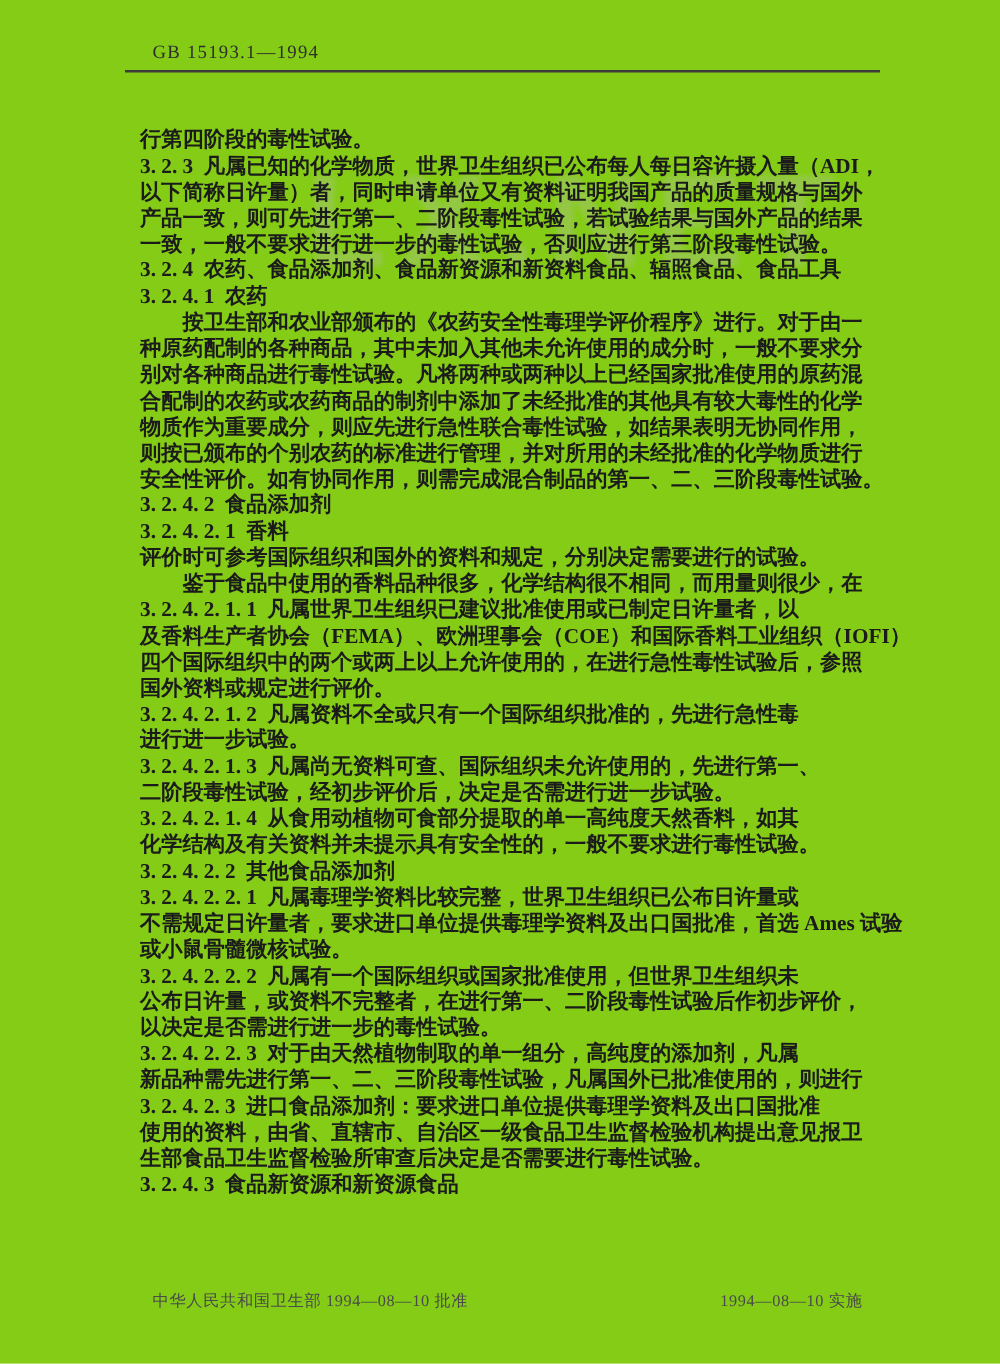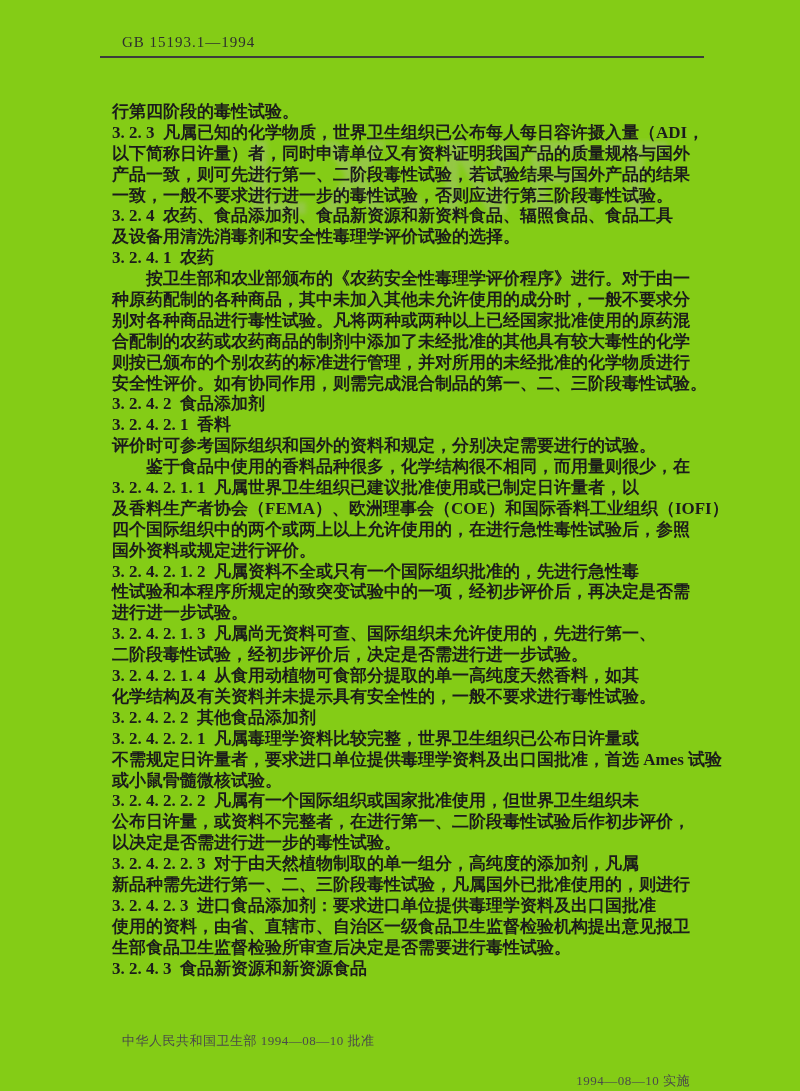--- a/index.html
+++ b/index.html
@@ -101,7 +101,6 @@
       <div class="text-line">产品一致，则可先进行第一、二阶段毒性试验，若试验结果与国外产品的结果</div>
       <div class="text-line">一致，一般不要求进行进一步的毒性试验，否则应进行第三阶段毒性试验。</div>
       <div class="text-line">3. 2. 4  农药、食品添加剂、食品新资源和新资料食品、辐照食品、食品工具</div>
-      <div class="text-line">及设备用清洗消毒剂和安全性毒理学评价试验的选择。</div>
       <div class="text-line">3. 2. 4. 1  农药</div>
       <div class="text-line">　　按卫生部和农业部颁布的《农药安全性毒理学评价程序》进行。对于由一</div>
       <div class="text-line">种原药配制的各种商品，其中未加入其他未允许使用的成分时，一般不要求分</div>

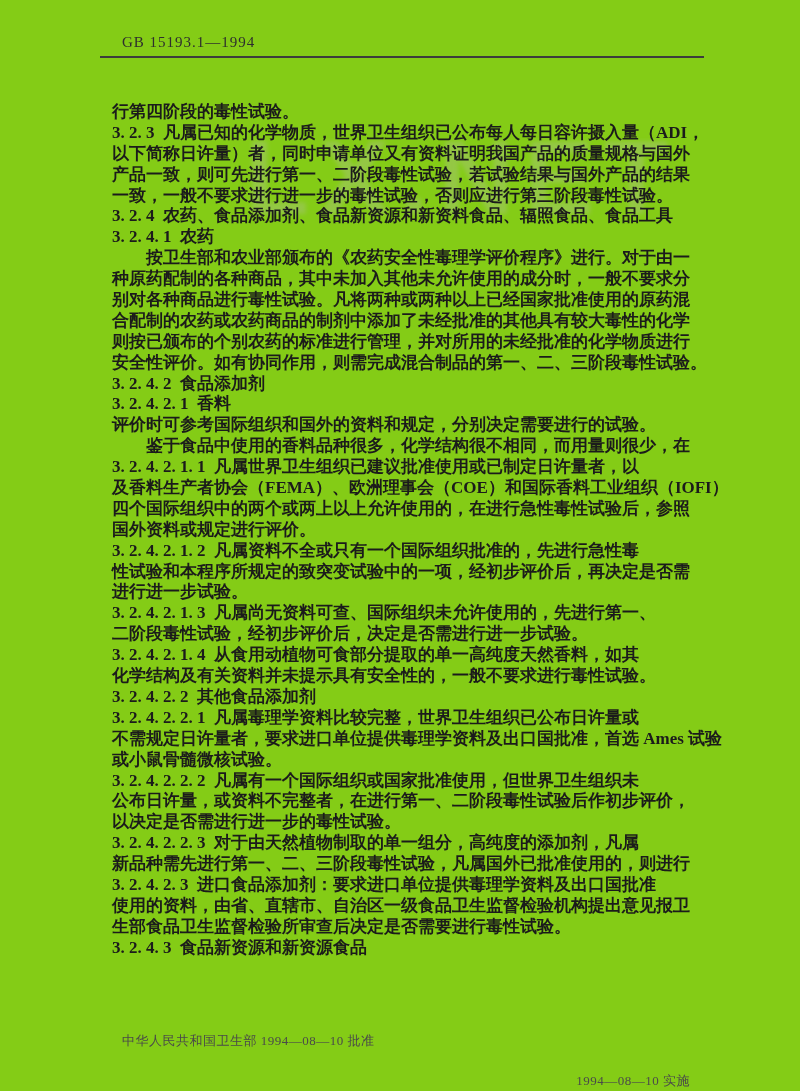--- a/index.html
+++ b/index.html
@@ -106,6 +106,7 @@
       <div class="text-line">种原药配制的各种商品，其中未加入其他未允许使用的成分时，一般不要求分</div>
       <div class="text-line">别对各种商品进行毒性试验。凡将两种或两种以上已经国家批准使用的原药混</div>
       <div class="text-line">合配制的农药或农药商品的制剂中添加了未经批准的其他具有较大毒性的化学</div>
+      <div class="text-line">物质作为重要成分，则应先进行急性联合毒性试验，如结果表明无协同作用，</div>
       <div class="text-line">则按已颁布的个别农药的标准进行管理，并对所用的未经批准的化学物质进行</div>
       <div class="text-line">安全性评价。如有协同作用，则需完成混合制品的第一、二、三阶段毒性试验。</div>
       <div class="text-line">3. 2. 4. 2  食品添加剂</div>

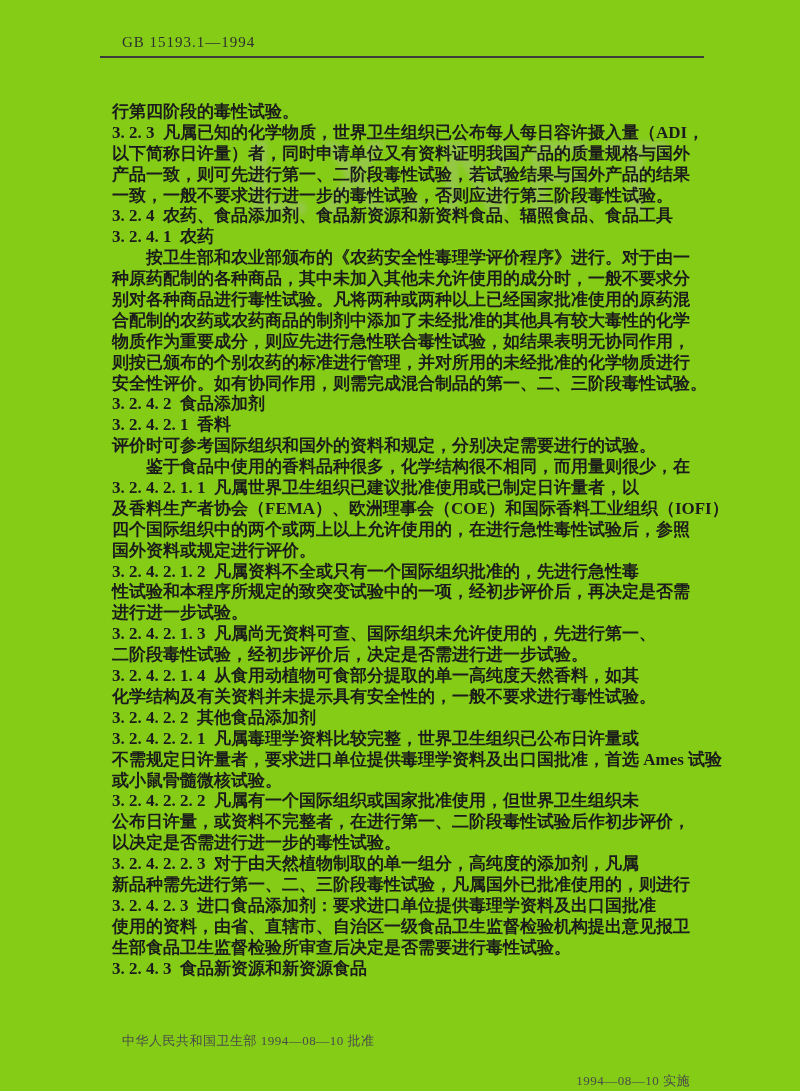--- a/index.html
+++ b/index.html
@@ -118,7 +118,6 @@
       <div class="text-line">四个国际组织中的两个或两上以上允许使用的，在进行急性毒性试验后，参照</div>
       <div class="text-line">国外资料或规定进行评价。</div>
       <div class="text-line">3. 2. 4. 2. 1. 2  凡属资料不全或只有一个国际组织批准的，先进行急性毒</div>
-      <div class="text-line">性试验和本程序所规定的致突变试验中的一项，经初步评价后，再决定是否需</div>
       <div class="text-line">进行进一步试验。</div>
       <div class="text-line">3. 2. 4. 2. 1. 3  凡属尚无资料可查、国际组织未允许使用的，先进行第一、</div>
       <div class="text-line">二阶段毒性试验，经初步评价后，决定是否需进行进一步试验。</div>

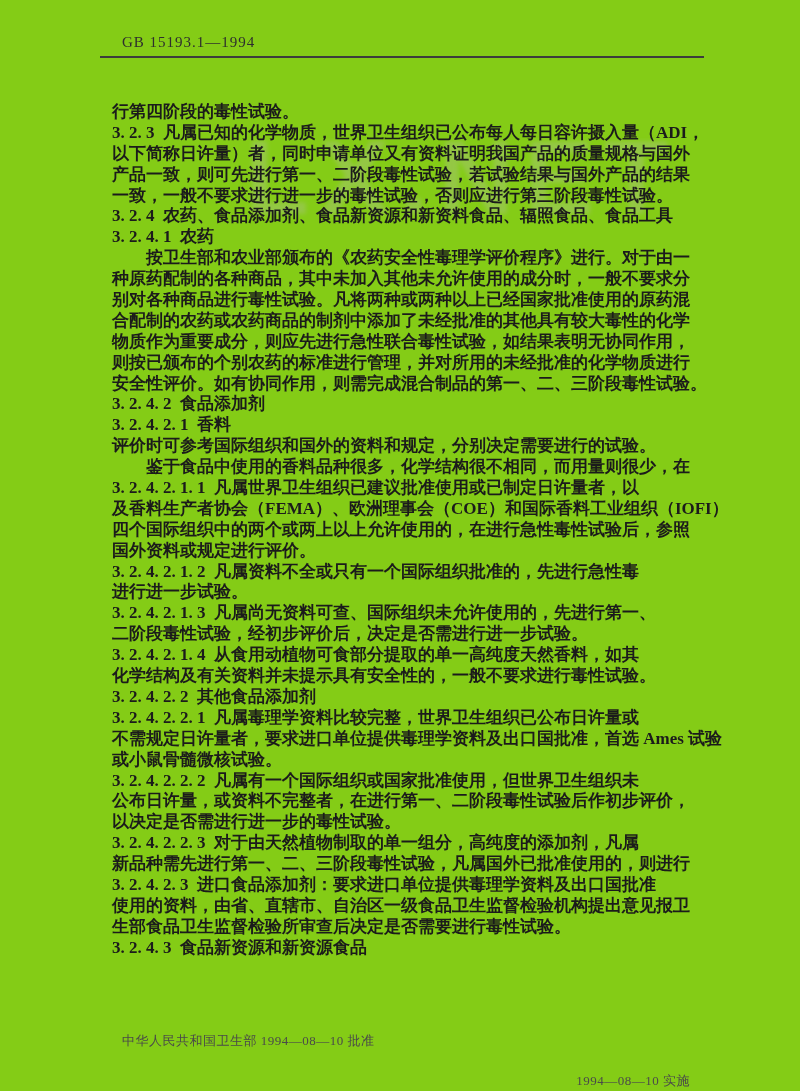--- a/index.html
+++ b/index.html
@@ -79,7 +79,6 @@
     font-size: 13px;
     color: #4a4a4a;
     letter-spacing: 0.5px;
-    margin-top: 40px;
   }
 </style>
 </head>

